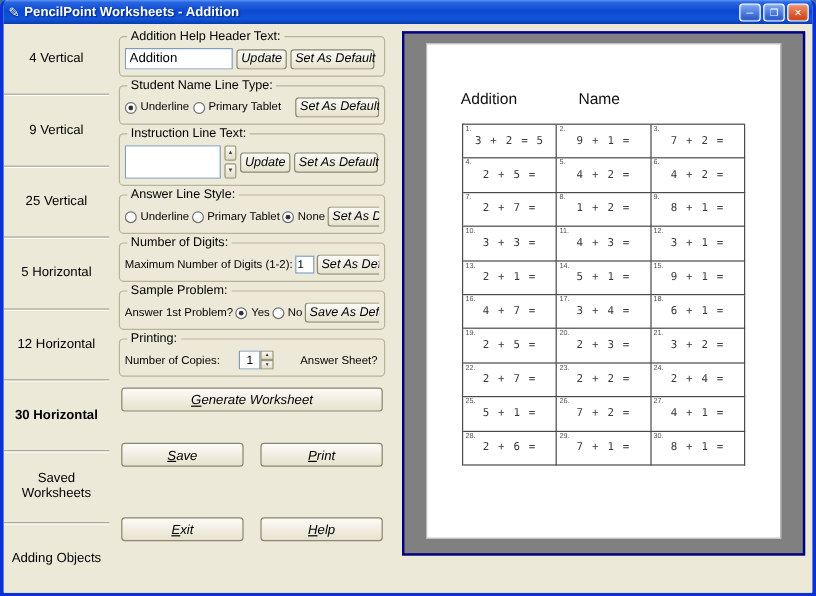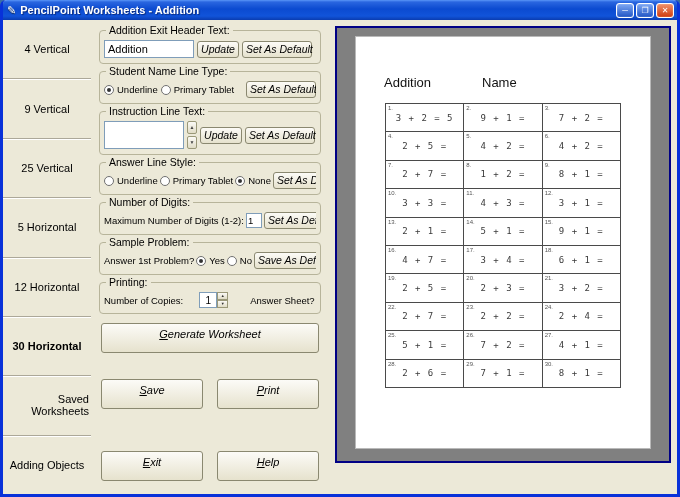--- a/index.html
+++ b/index.html
@@ -114,7 +114,7 @@
     <div class="controls">
 
       <div class="group">
-        <span class="group-title">Addition Exit Header Text:</span>
+        <span class="group-title">Addition Help Header Text:</span>
         <div class="row">
           <input class="tinput" style="width: 90px;" value="Addition">
           <span class="btn" style="width:42px">Update</span>

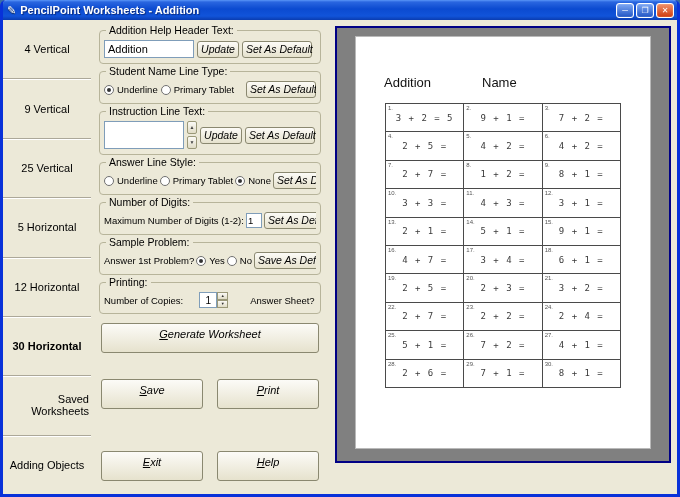--- a/index.html
+++ b/index.html
@@ -26,7 +26,7 @@
 
   
   .sidebar { width:88px; flex:0 0 88px; display:flex; flex-direction:column; }
-  .sb-item { flex:1; display:flex; align-items:center; justify-content:center; text-align:right;
+  .sb-item { flex:1; display:flex; align-items:center; justify-content:center; text-align:center;
              font-size:11px; padding:2px; cursor:default; }
   .sb-item + .sb-item { border-top:1px solid #aca899; box-shadow:inset 0 1px 0 #ffffff; }
   .sb-item.selected { font-weight:bold; }

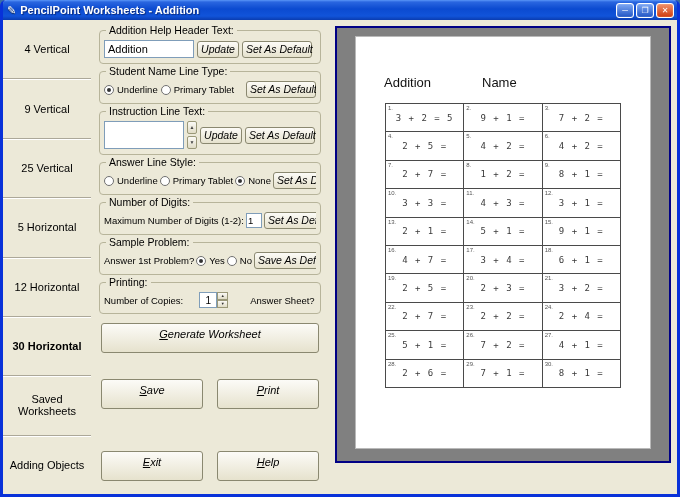--- a/index.html
+++ b/index.html
@@ -51,7 +51,7 @@
   .btn { display:block; border:1px solid #8a8870; border-radius:3px;
          background:linear-gradient(#fcfbf7,#e6e2cd); text-align:center; color:#000;
          font-size:10.5px; height:17px; line-height:15px; padding:0 3px; cursor:default;font-style:italic; }
-  .btn.wide  { height:30px; line-height:20px; font-size:11px; }
+  .btn.wide  { height:20px; line-height:20px; font-size:11px; }
   .btn.accel::first-letter { text-decoration:underline; }
 
   .radio { display:inline-flex; align-items:center; gap:3px; cursor:default; }

